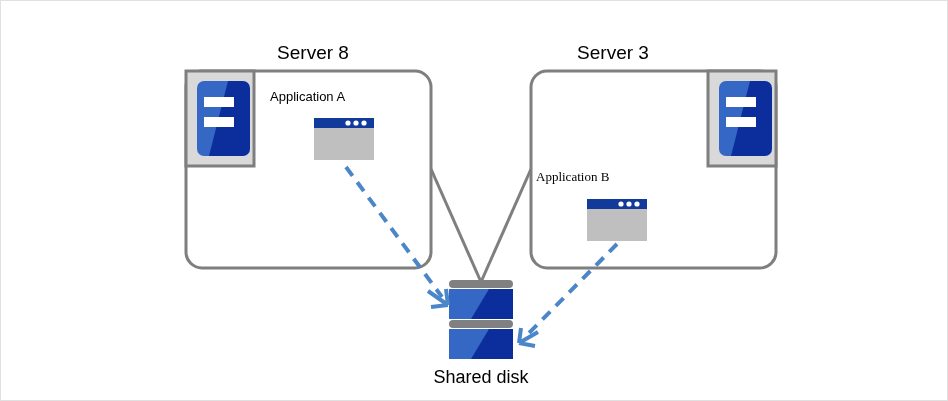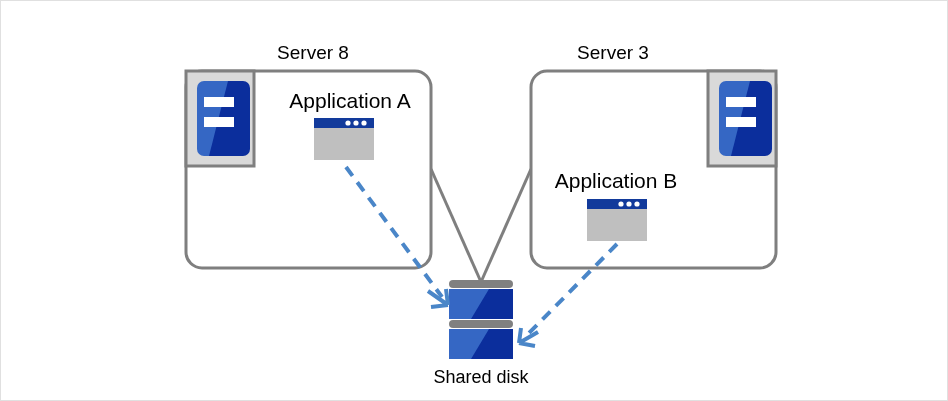--- a/index.html
+++ b/index.html
@@ -37,8 +37,8 @@
     text-align: center;
   }
   .app-label {
-    font-size: 21px;
-    text-align: center;
+    font-size: 13px;
+    text-align: left;
   }
   .disk-label {
     font-size: 18px;

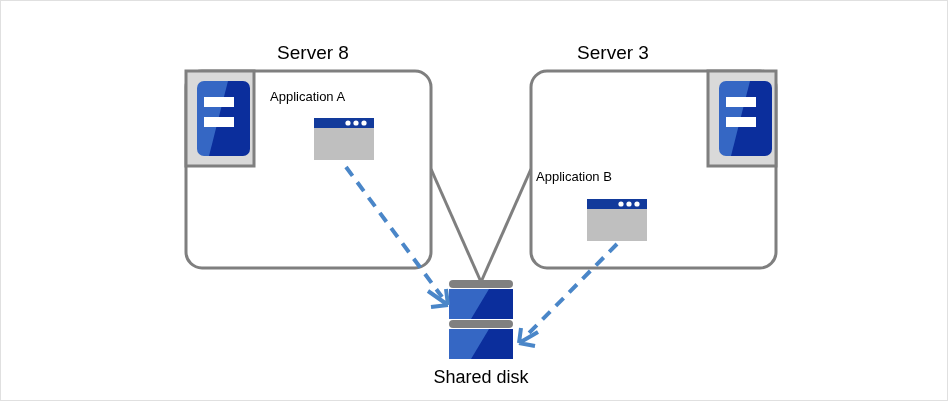--- a/index.html
+++ b/index.html
@@ -47,7 +47,7 @@
   #server1-title { left: 232px; top: 41px; width: 160px; }
   #server2-title { left: 532px; top: 41px; width: 160px; }
   #app-a-label   { left: 269px; top: 88px; width: 160px; }
-  #app-b-label   { left: 535px; top: 168px; width: 160px; }
+  #app-b-label   { left: 535px; top: 168px; width: 160px; font-family: Liberation Serif, serif; }
   #disk-label    { left: 400px; top: 366px; width: 160px; }
 </style>
 </head>

